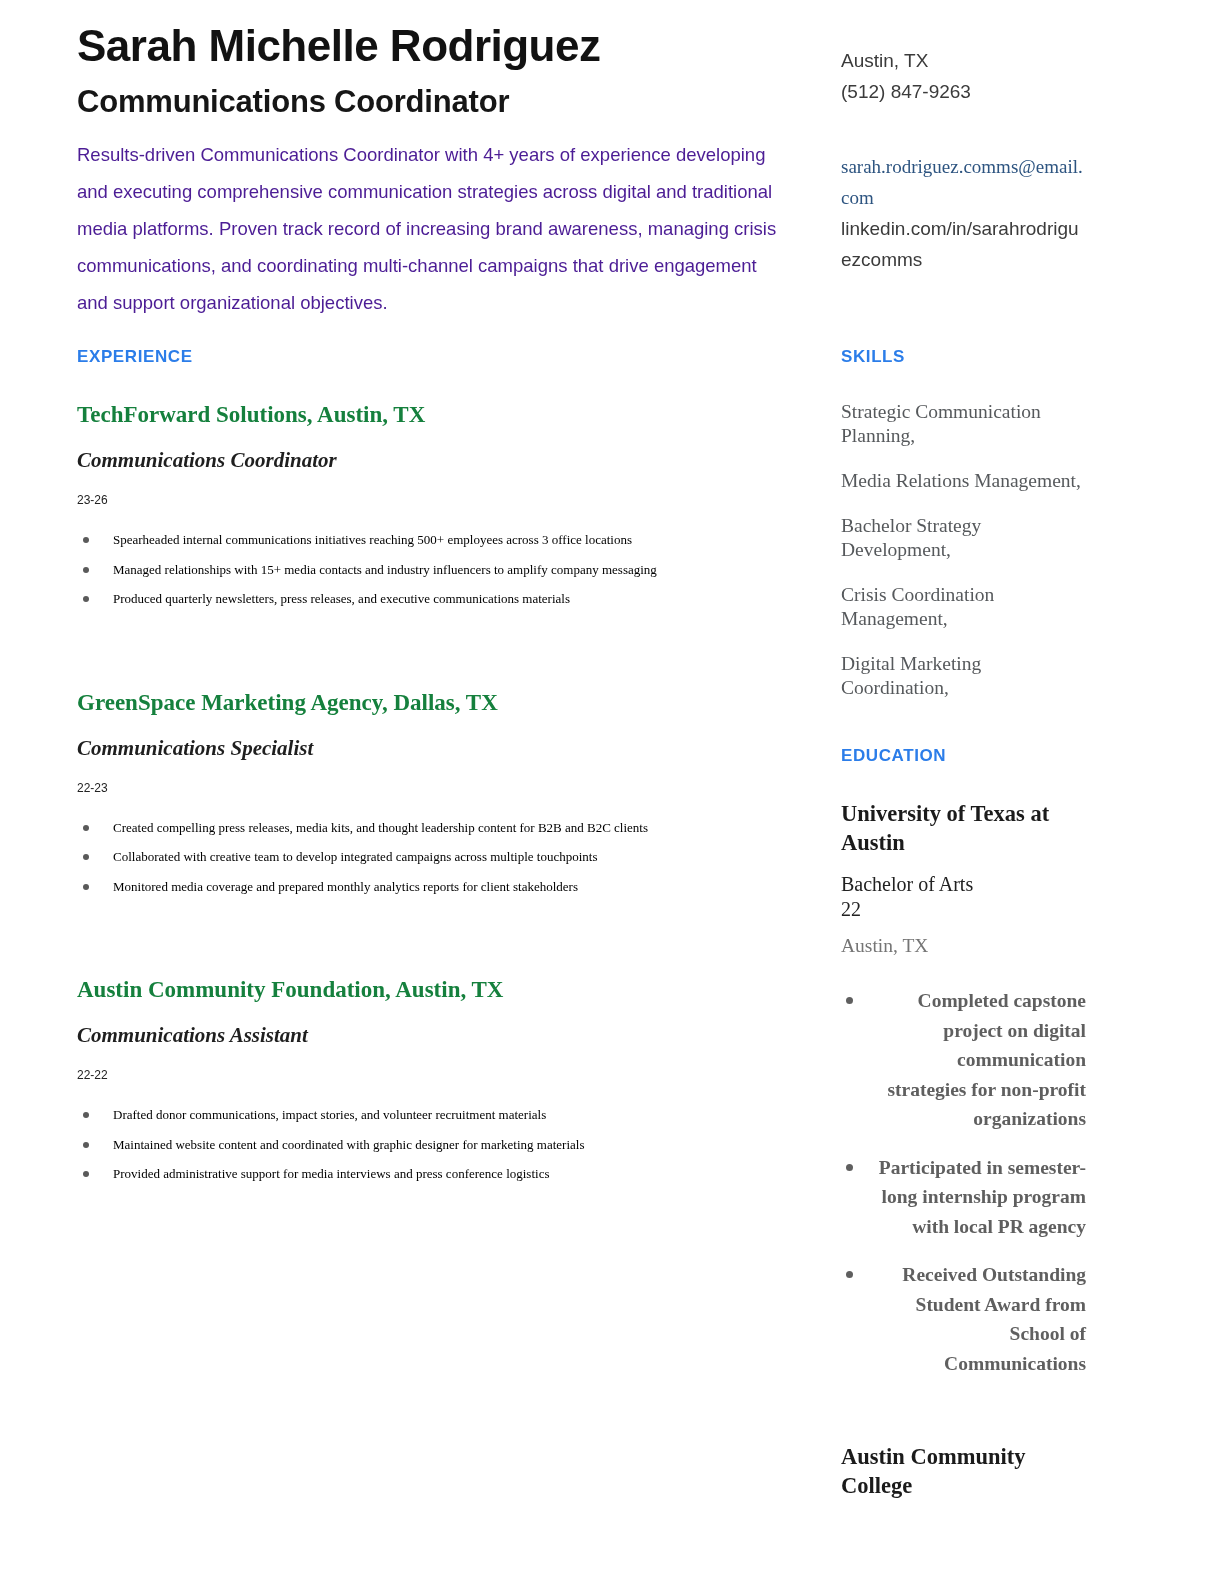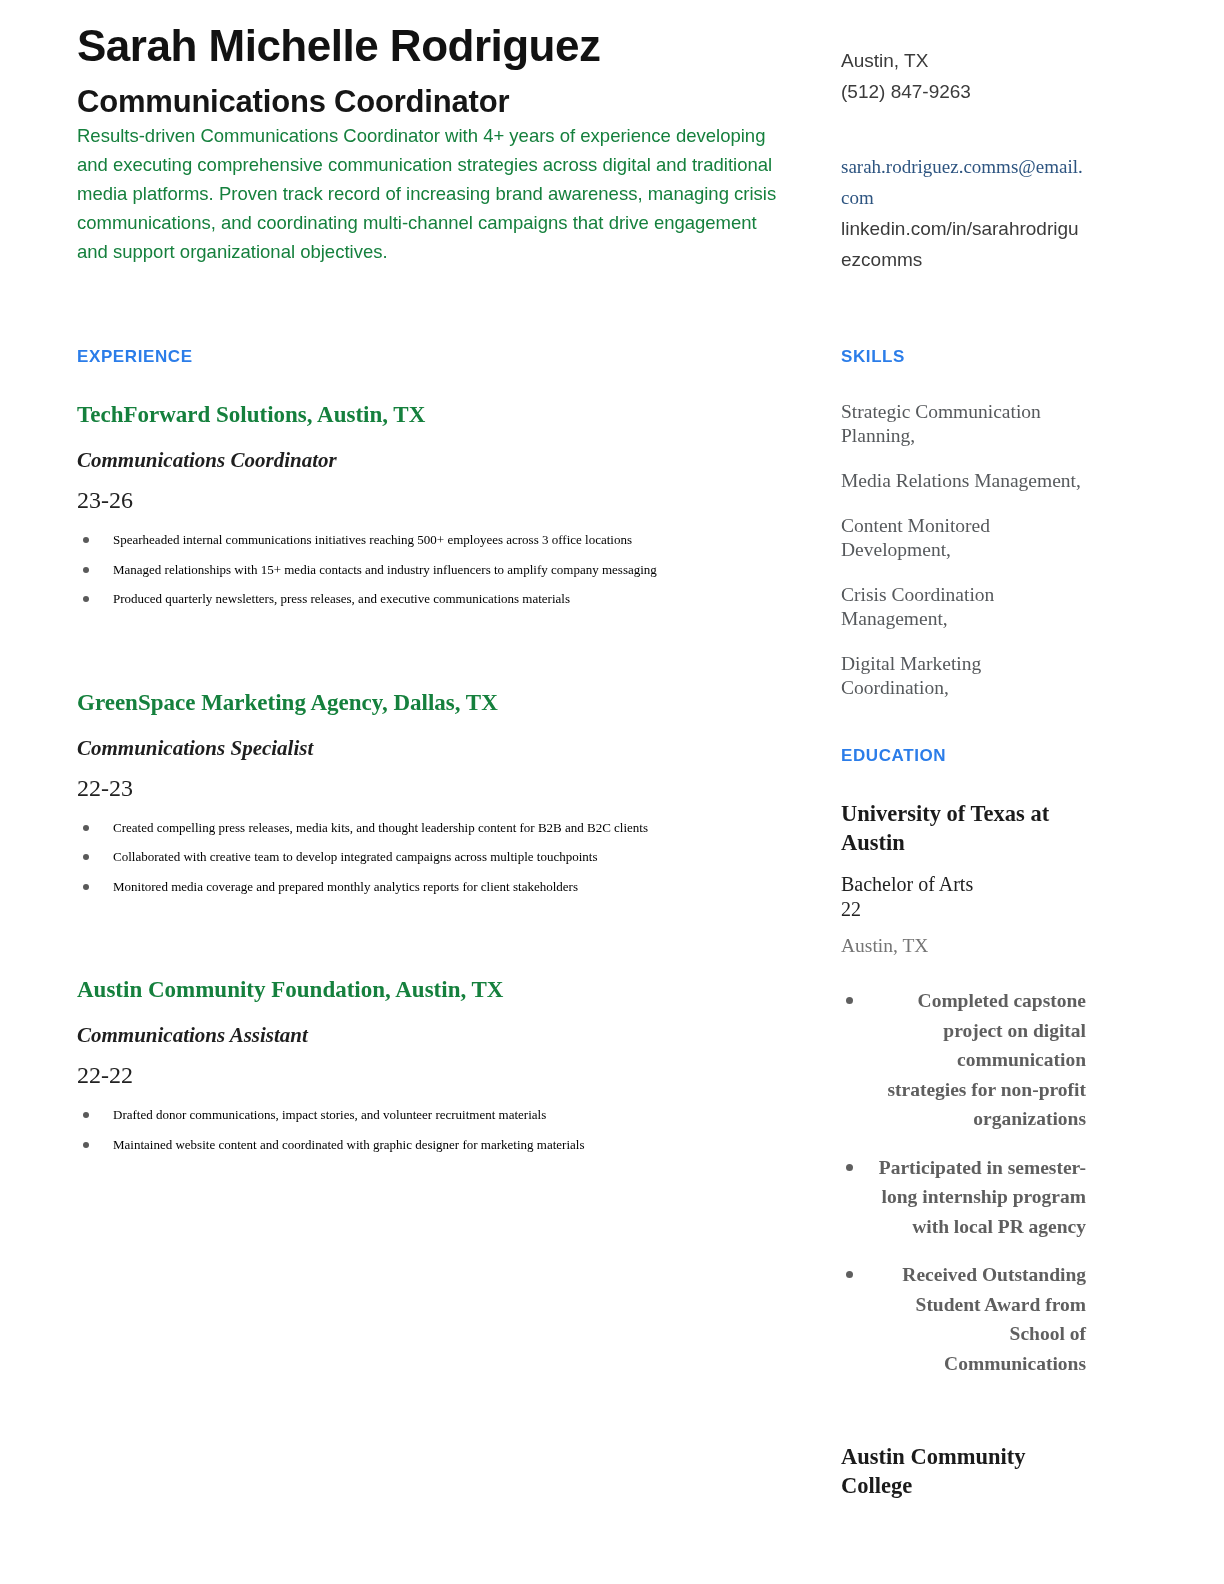--- a/index.html
+++ b/index.html
@@ -39,9 +39,10 @@
     margin-top: 11px;
   }
   .summary {
+    margin-top: 15px;
     font-size: 18.5px;
-    line-height: 29px;
-    color: #15803d;
+    line-height: 37px;
+    color: #4c1d95;
     max-width: 700px;
   }
 

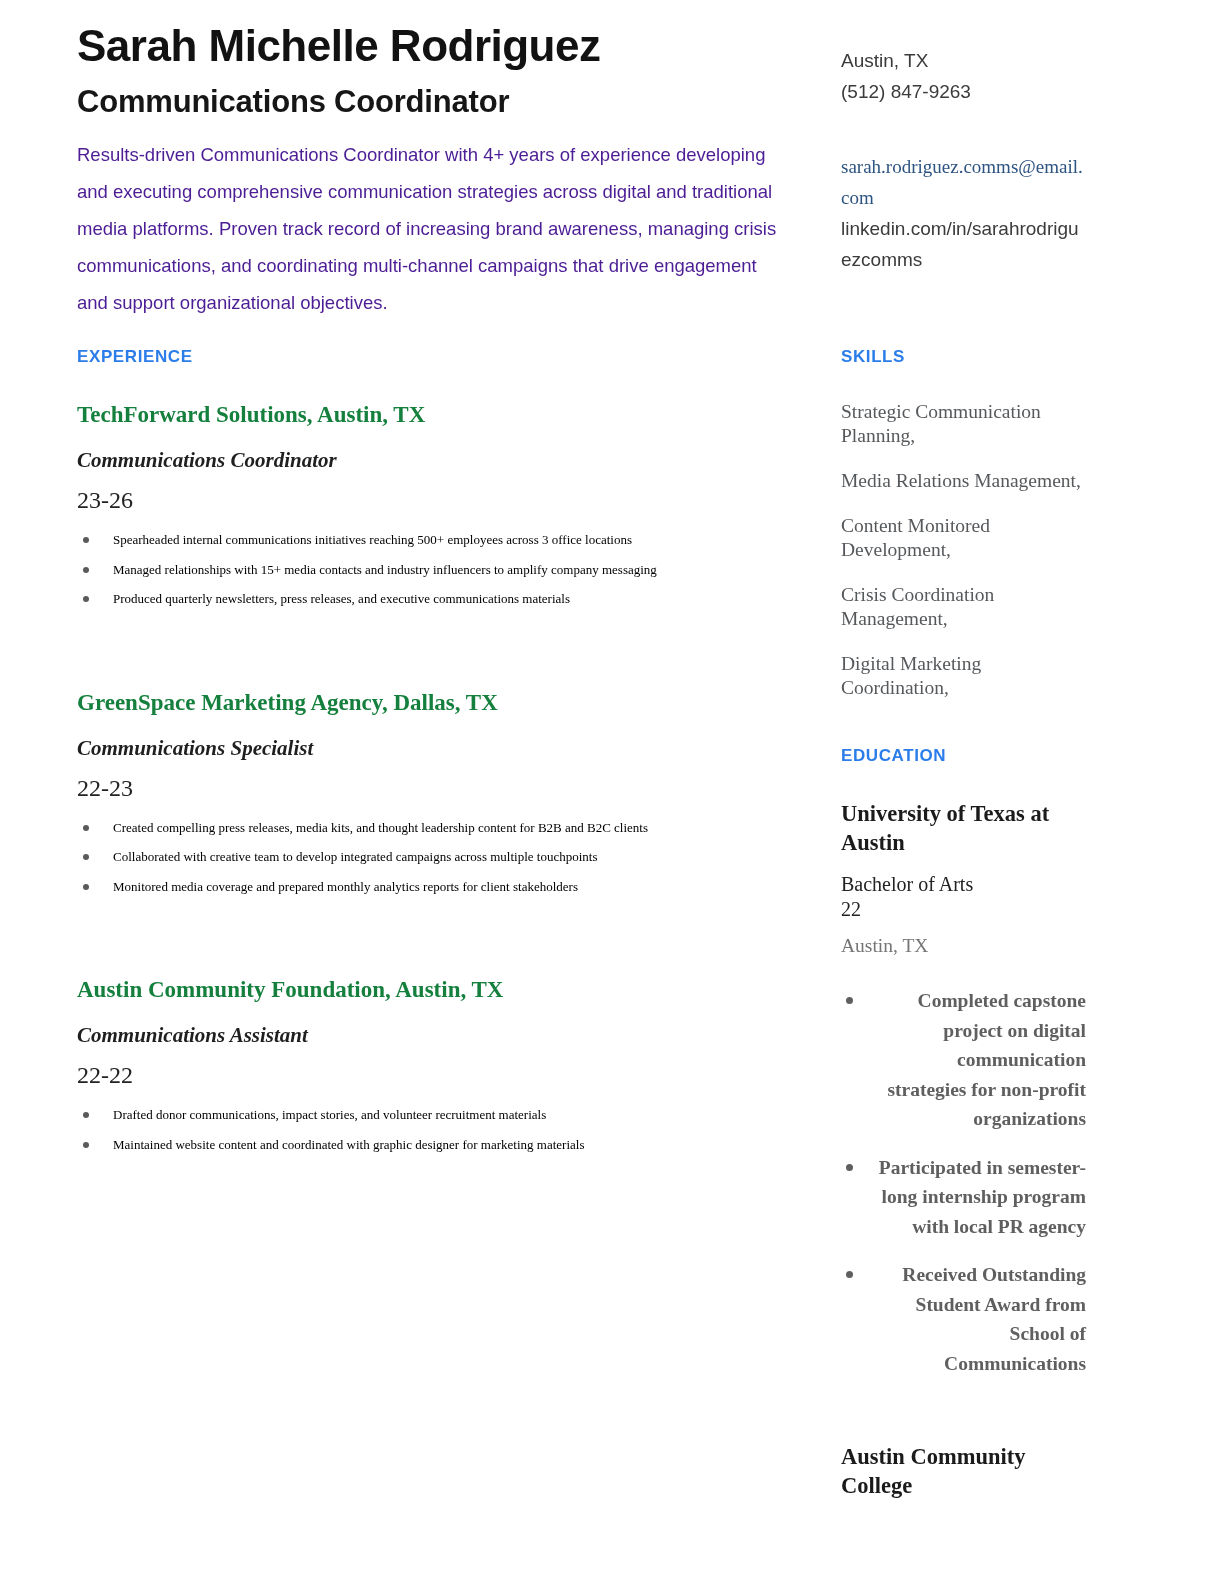--- a/index.html
+++ b/index.html
@@ -73,8 +73,8 @@
     margin-top: 17px;
   }
   .dates {
-    font-family: Liberation Serif, serif;
-    font-size: 24px;
+    font-family: Liberation Sans, sans-serif;
+    font-size: 12px;
     line-height: 25px;
     color: #222222;
     margin-top: 14px;

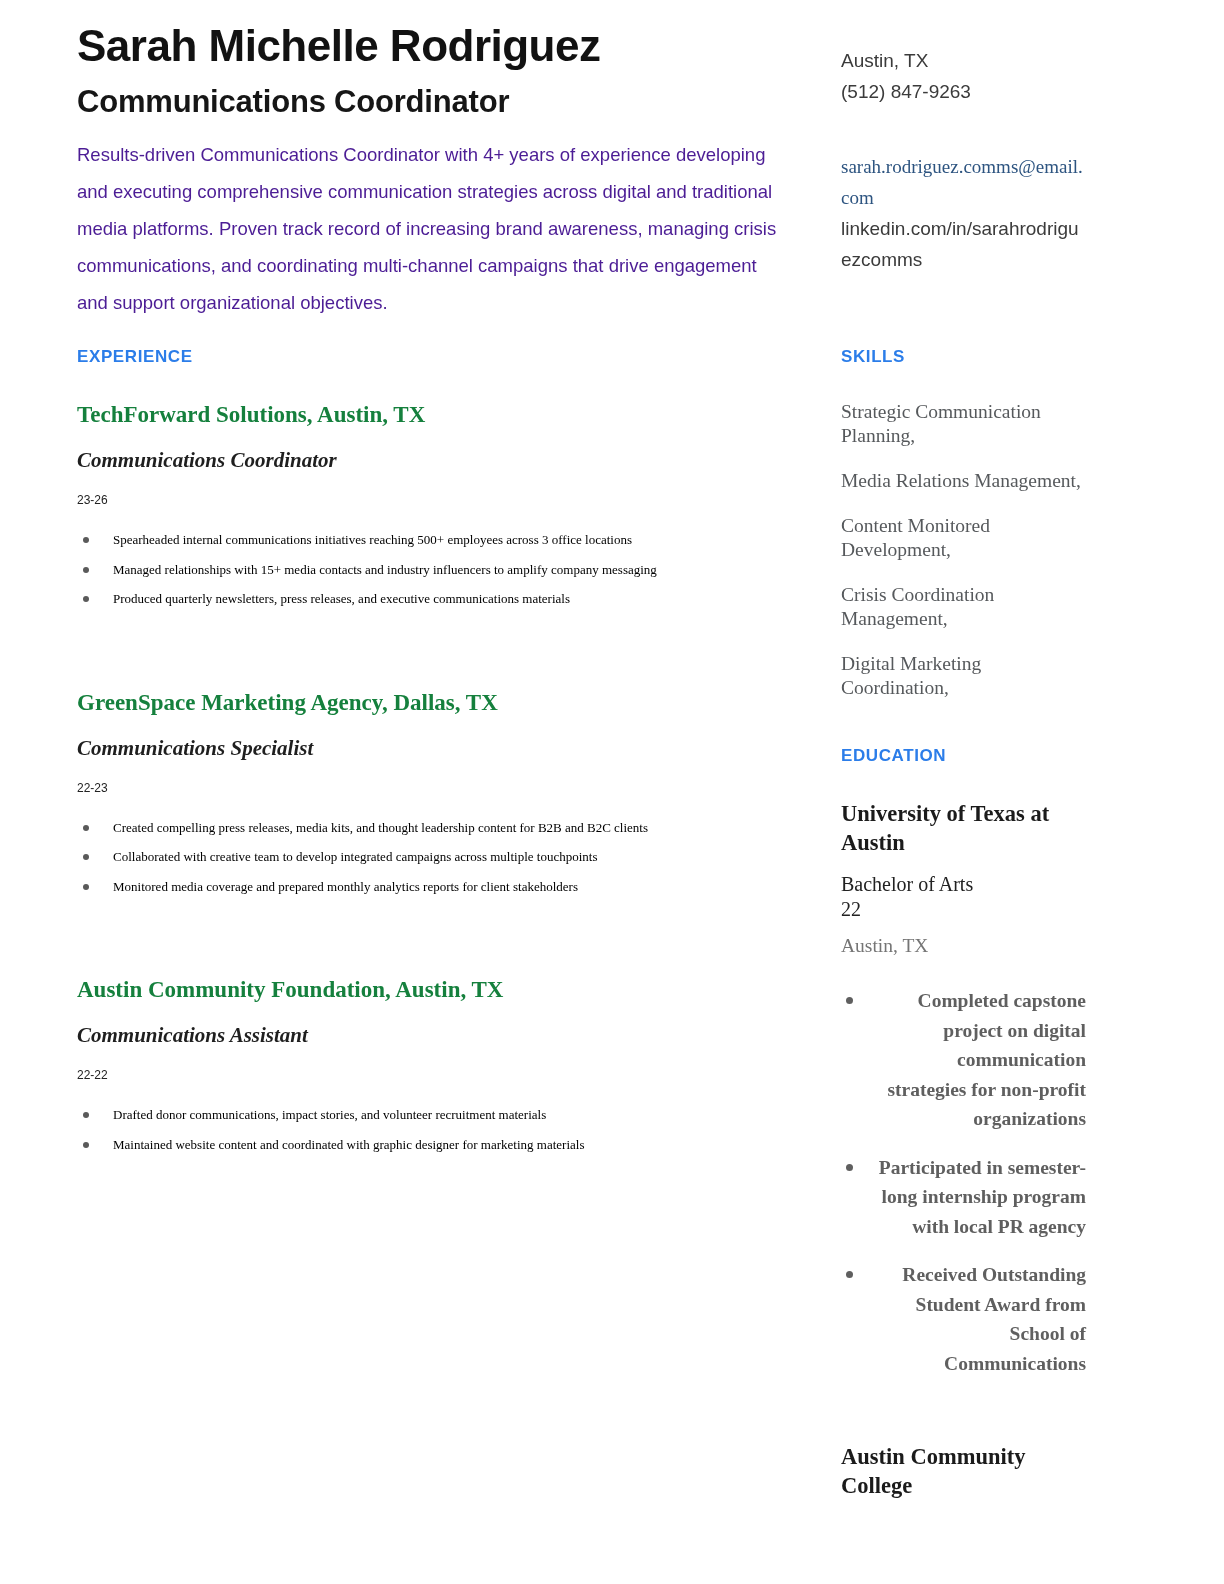--- a/index.html
+++ b/index.html
@@ -248,7 +248,7 @@
       <ul class="skill-list">
         <li>Strategic Communication Planning,</li>
         <li>Media Relations Management,</li>
-        <li>Content Monitored Development,</li>
+        <li>Bachelor Strategy Development,</li>
         <li>Crisis Coordination Management,</li>
         <li>Digital Marketing Coordination,</li>
       </ul>

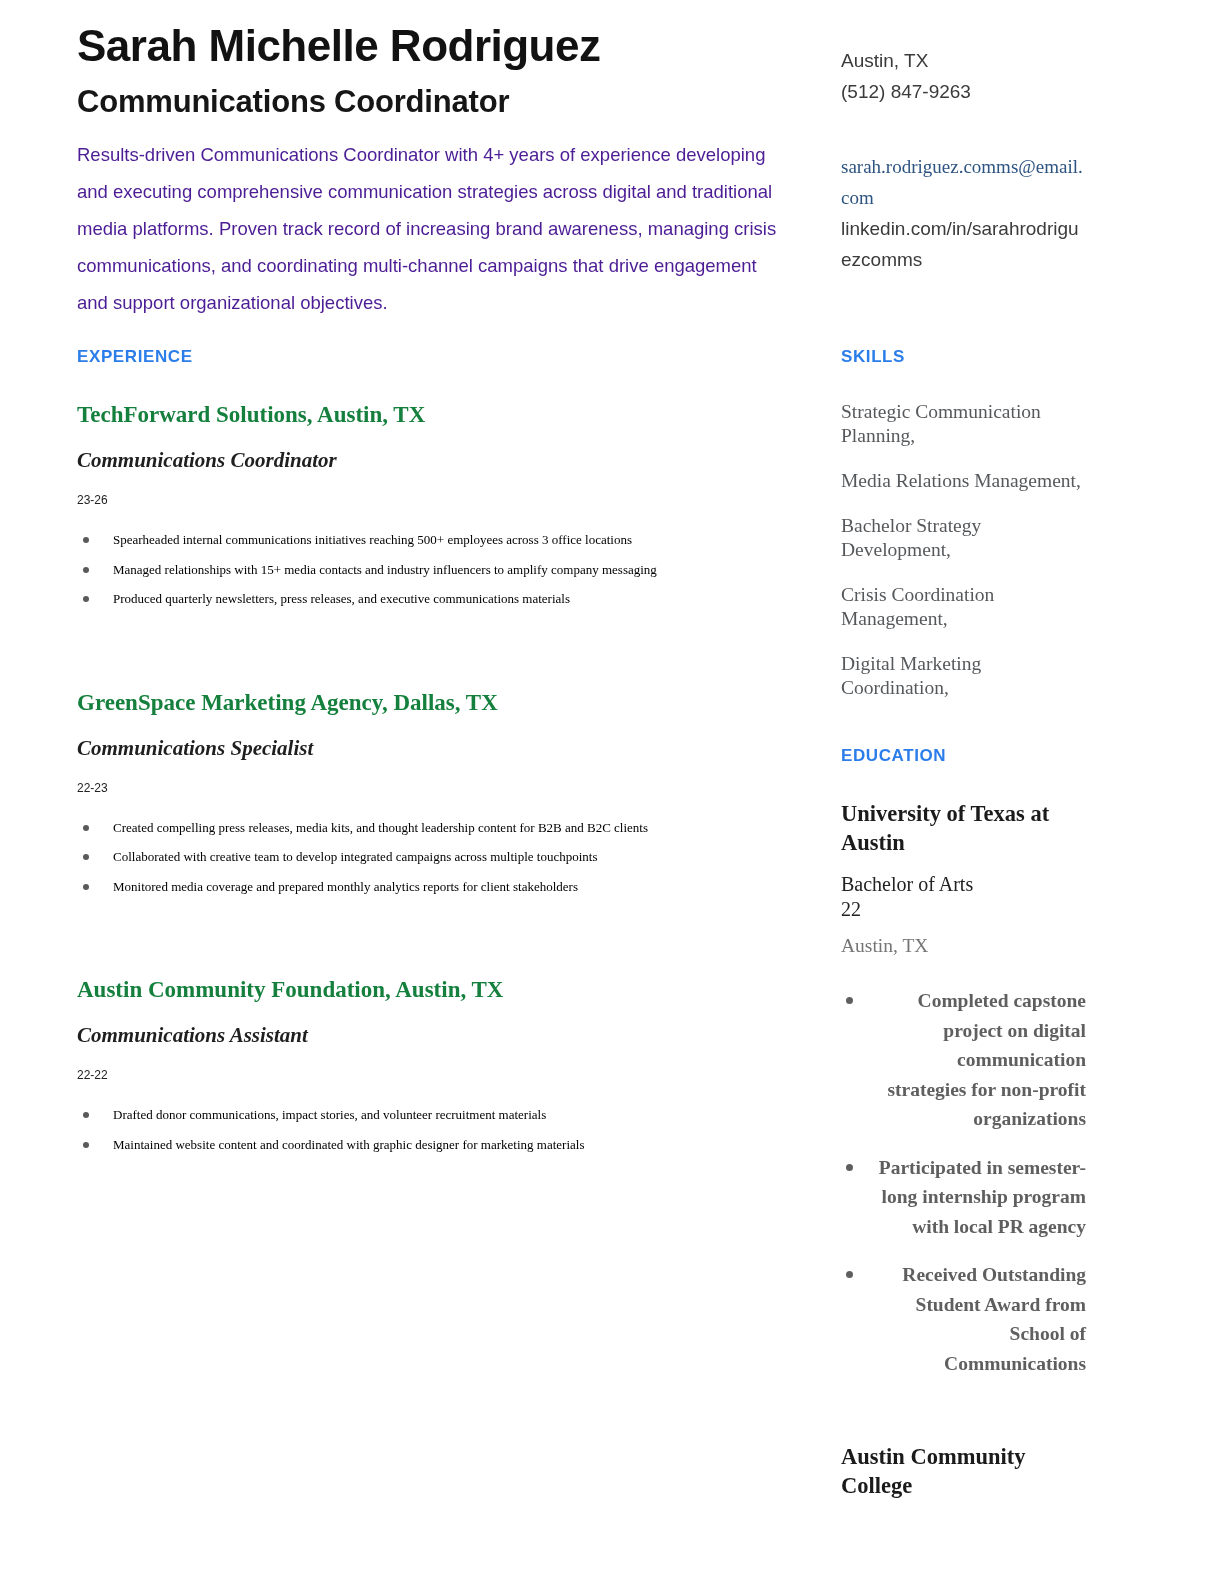--- a/index.html
+++ b/index.html
@@ -230,6 +230,7 @@
         <ul class="bullets">
           <li>Drafted donor communications, impact stories, and volunteer recruitment materials</li>
           <li>Maintained website content and coordinated with graphic designer for marketing materials</li>
+          <li>Provided administrative support for media interviews and press conference logistics</li>
         </ul>
       </article>
 

